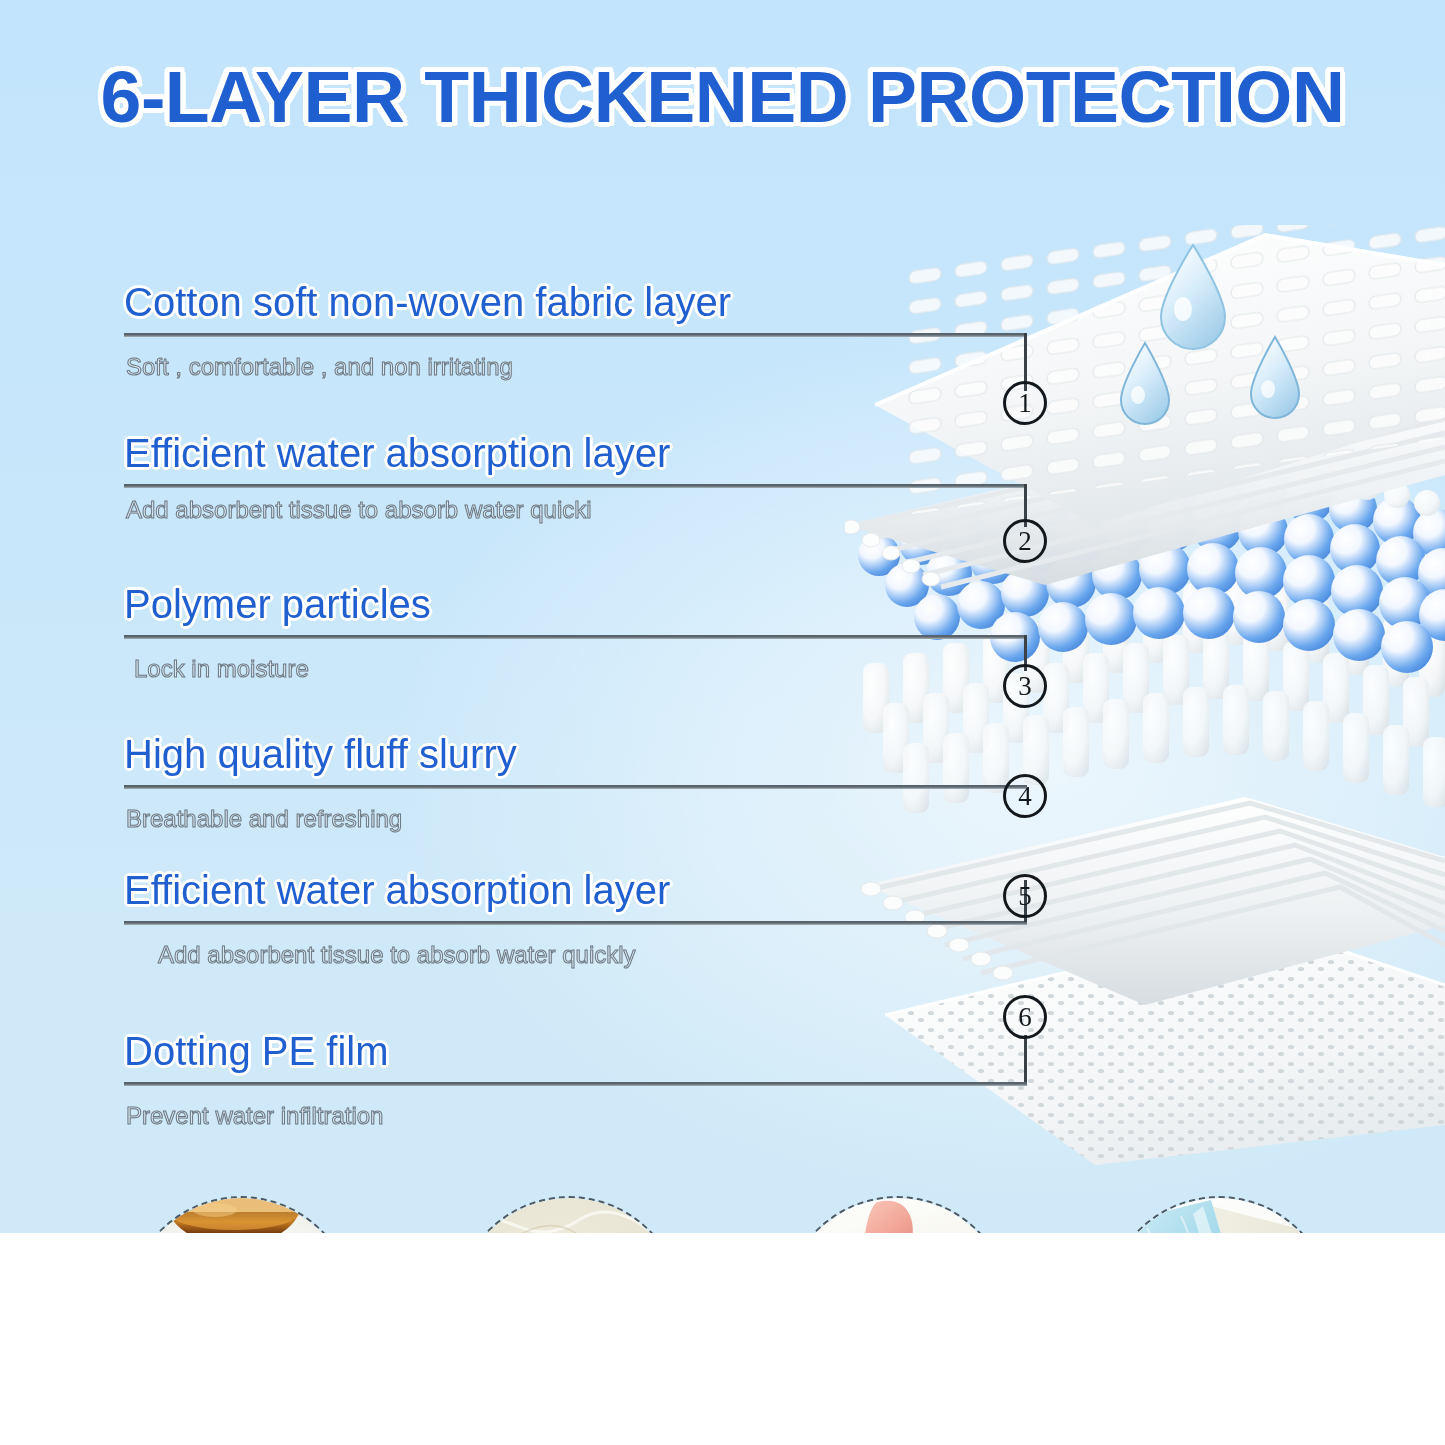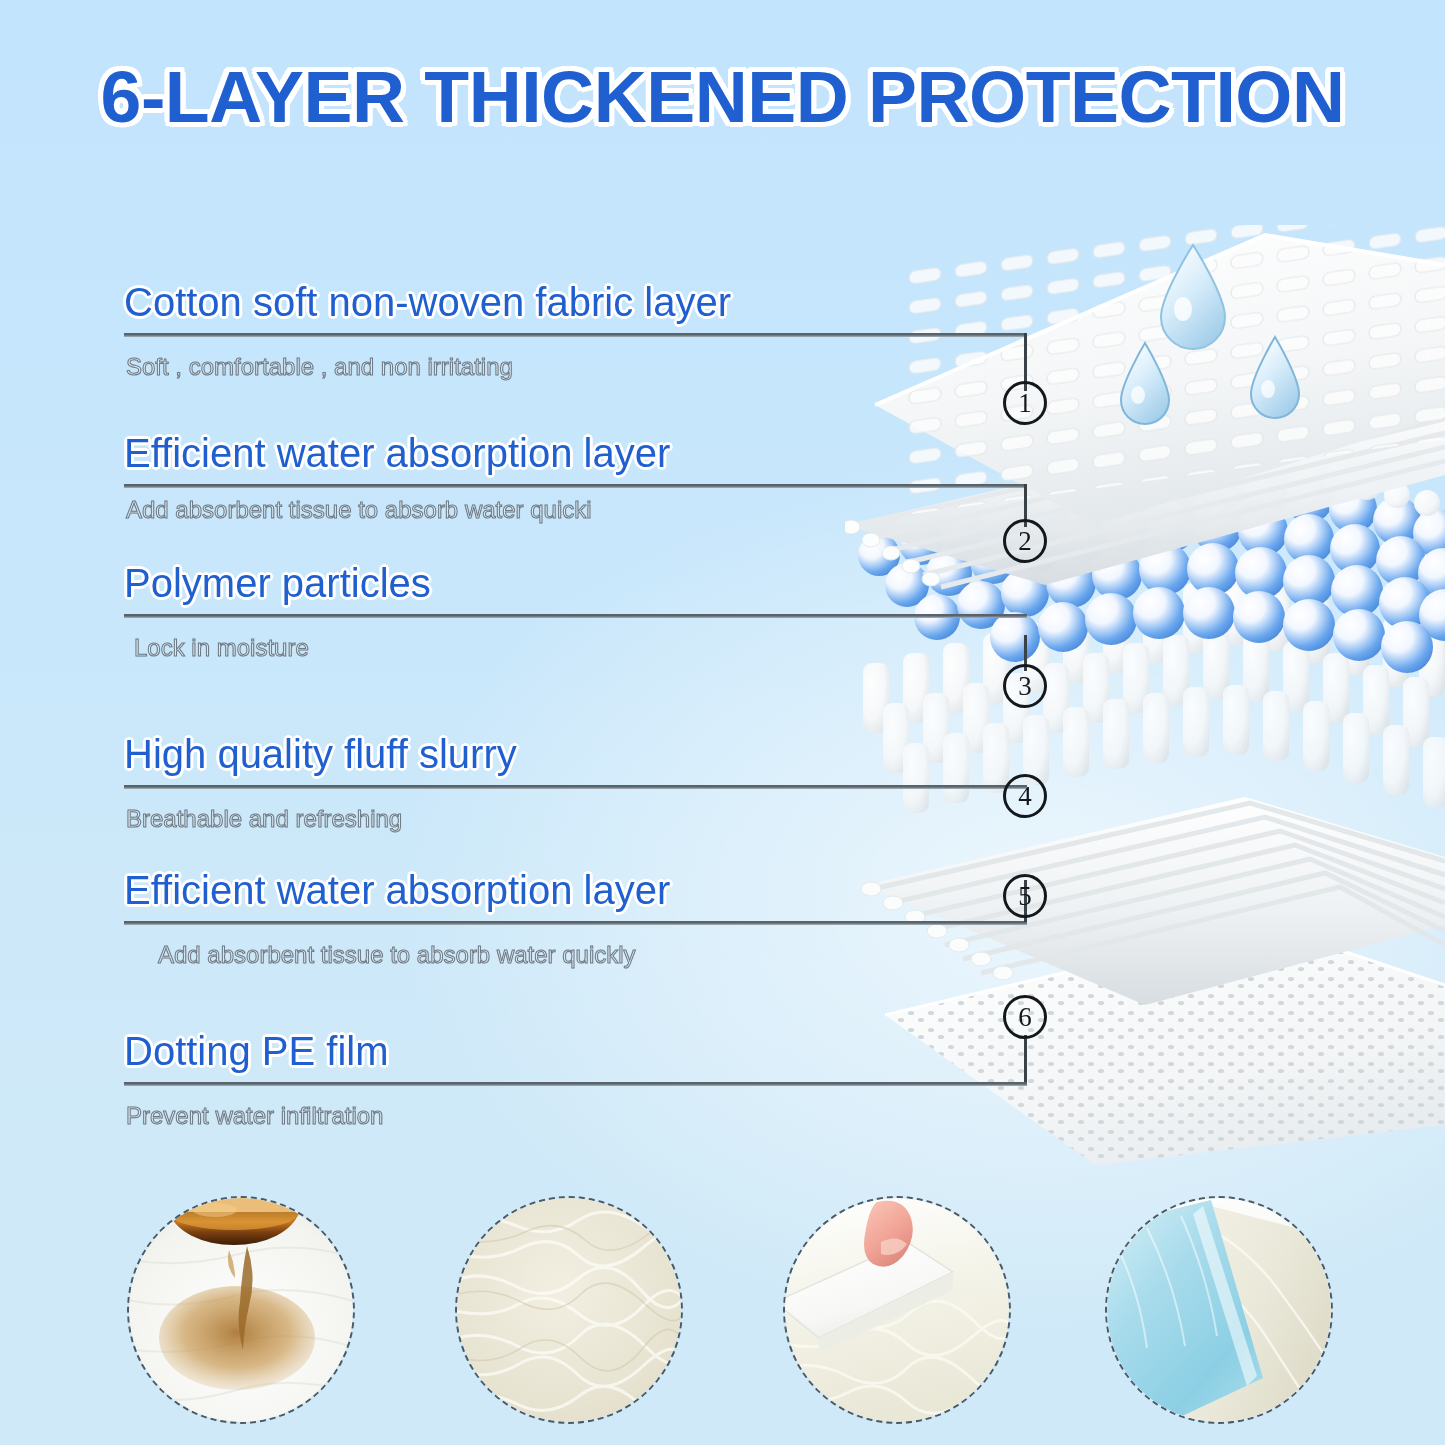--- a/index.html
+++ b/index.html
@@ -14,7 +14,7 @@
   #poster {
     position: relative;
     width: 1445px;
-    height: 1445px;
+    height: 1233px;
     background:
       radial-gradient(ellipse 900px 620px at 72% 62%, rgba(255,255,255,0.62) 0%, rgba(255,255,255,0.28) 42%, rgba(255,255,255,0) 72%),
       linear-gradient(to bottom, #c2e4fc 0%, #c6e6fc 26%, #cbe8fa 55%, #cfe9f8 78%, #cfe9f8 100%);

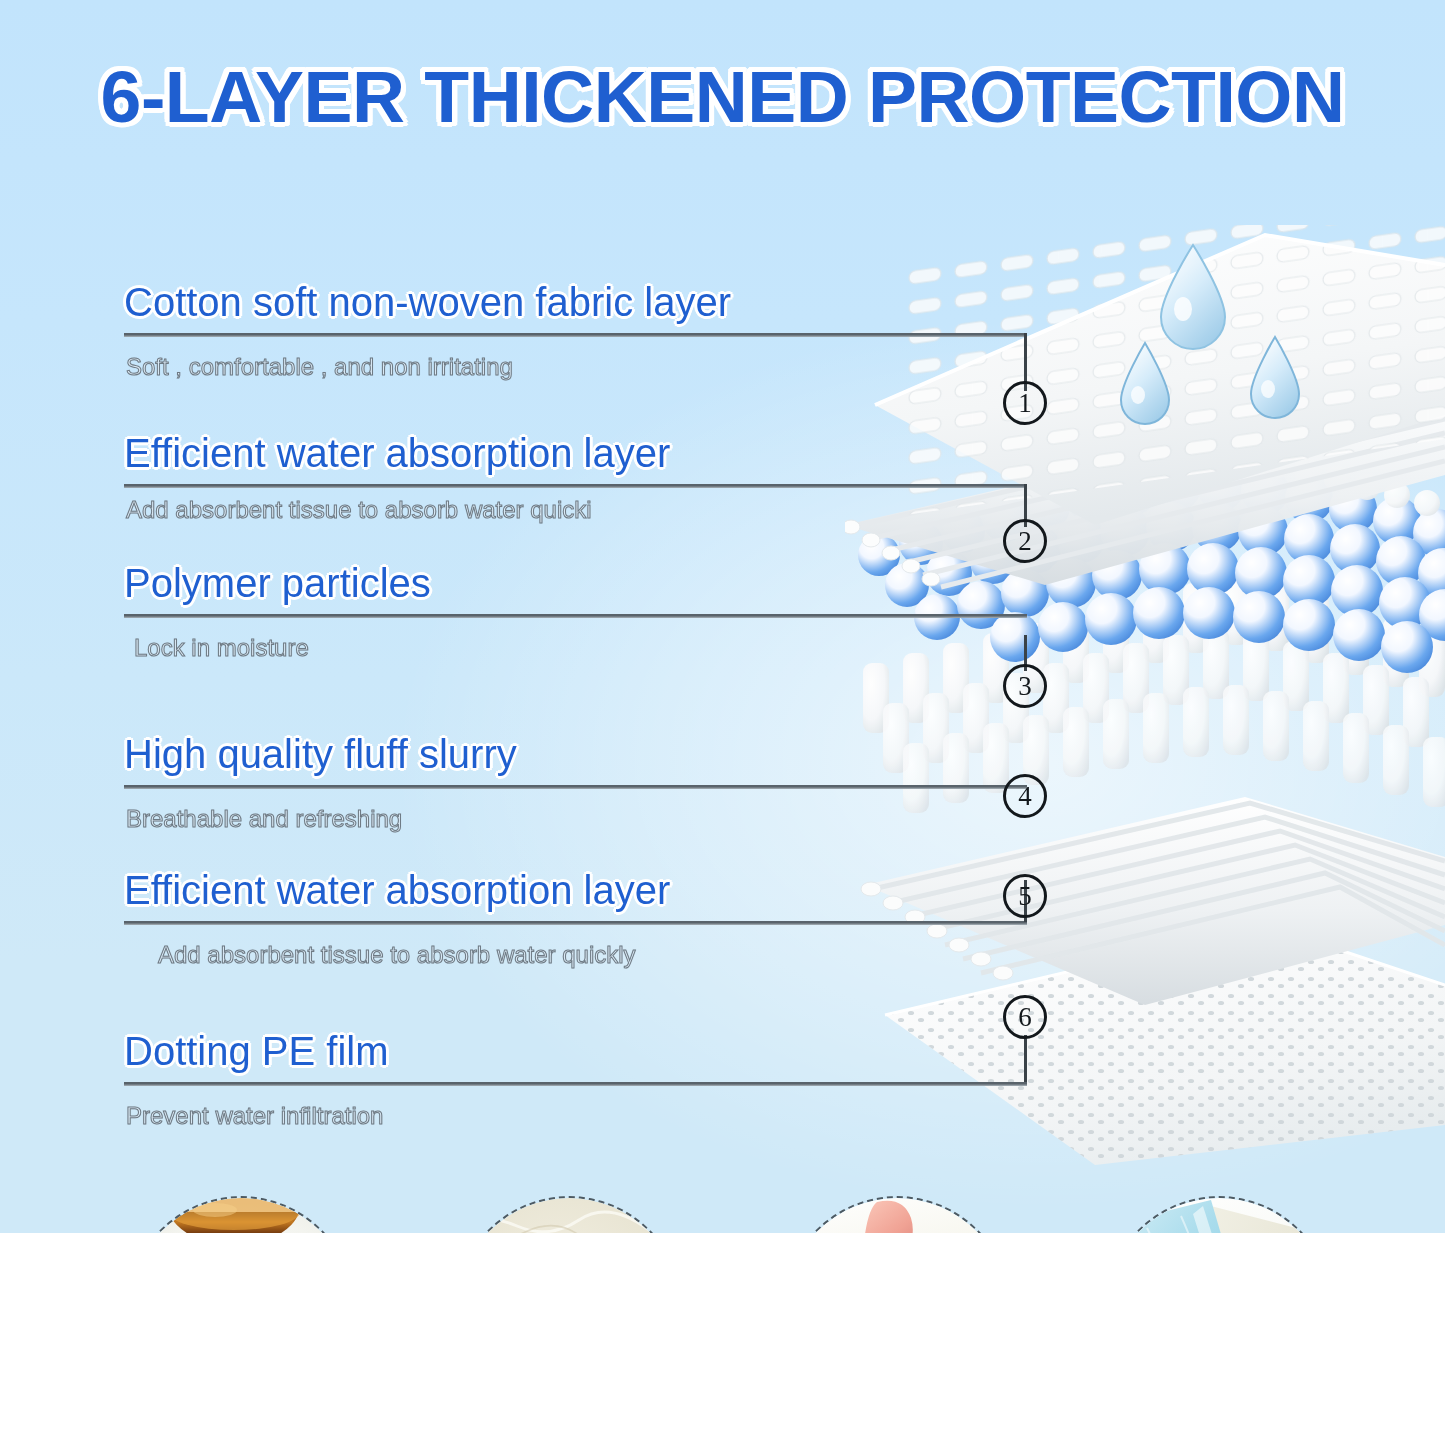--- a/index.html
+++ b/index.html
@@ -386,7 +386,7 @@
   <div class="connector v" style="left:1024px; top:484px; height:43px;"></div>
   <div class="badge" style="left:1003px; top:519px;">2</div>
 
-  <div class="layer-block" style="top:562px;">
+  <div class="layer-block" style="top:583px;">
     <div class="layer-title">Polymer particles</div>
     <div class="layer-rule" style="top:52px; width:903px;"></div>
     <div class="layer-sub" style="top:72px;padding-left:8px;">Lock in moisture</div>

